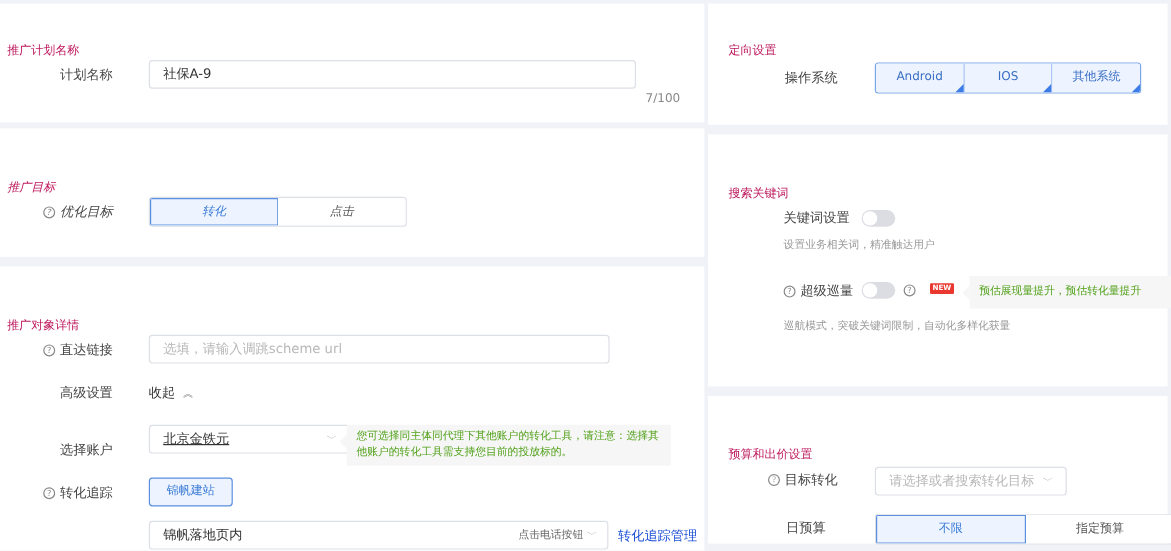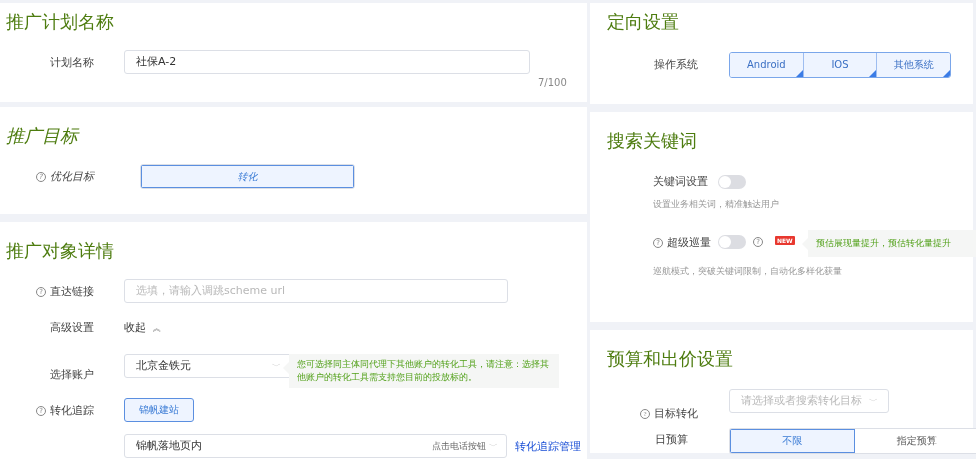--- a/index.html
+++ b/index.html
@@ -6,7 +6,7 @@
   html, body { width: 976px; height: 459px; overflow: hidden; background: #f0f2f7; font-family: "DejaVu Sans", "Liberation Sans", sans-serif; color: #333; }
   .root { position: relative; width: 976px; height: 459px; }
   .panel { position: absolute; background: #fff; }
-  .panel-title { position: absolute; left: 6px; font-size: 18px; color: #4d7c0f; }
+  .panel-title { position: absolute; left: 6px; font-size: 10px; color: #be185d; margin-top: 25px; }
   .rpanel .panel-title { left: 17px; }
   .label { position: absolute; font-size: 11px; color: #444; text-align: right; white-space: nowrap; }
   .help { display: inline-block; width: 10px; height: 10px; border: 1px solid #888; border-radius: 50%; font-size: 7px; line-height: 8px; text-align: center; color: #888; margin-right: 4px; vertical-align: 1px; }

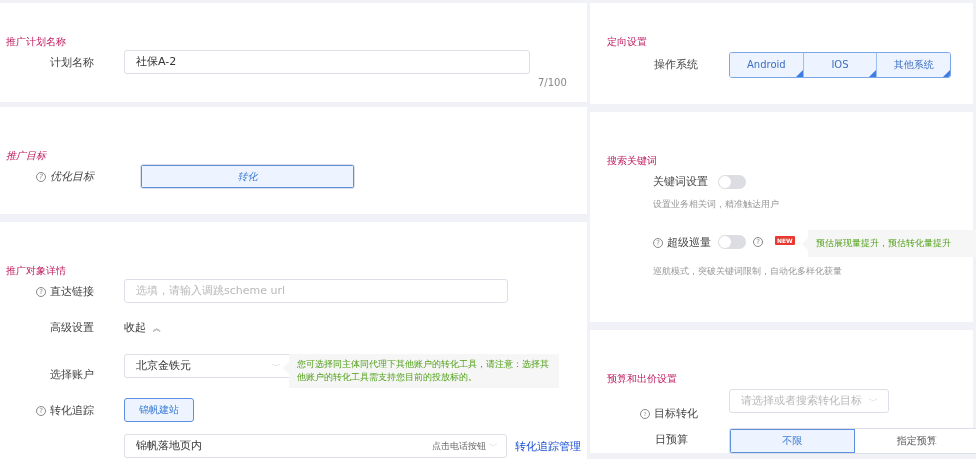--- a/index.html
+++ b/index.html
@@ -39,7 +39,7 @@
   <div class="panel" style="left:0;top:3px;width:587px;height:99px;">
     <div class="panel-title" style="top:7px;">推广计划名称</div>
     <div class="label" style="left:40px;width:54px;top:52px;">计划名称</div>
-    <div class="input" style="left:124px;top:47px;width:406px;">社保A-2</div>
+    <div class="input" style="left:124px;top:47px;width:406px;">社保A-9</div>
     <div class="counter" style="left:538px;top:54px;margin-top:20px;">7/100</div>
   </div>
 

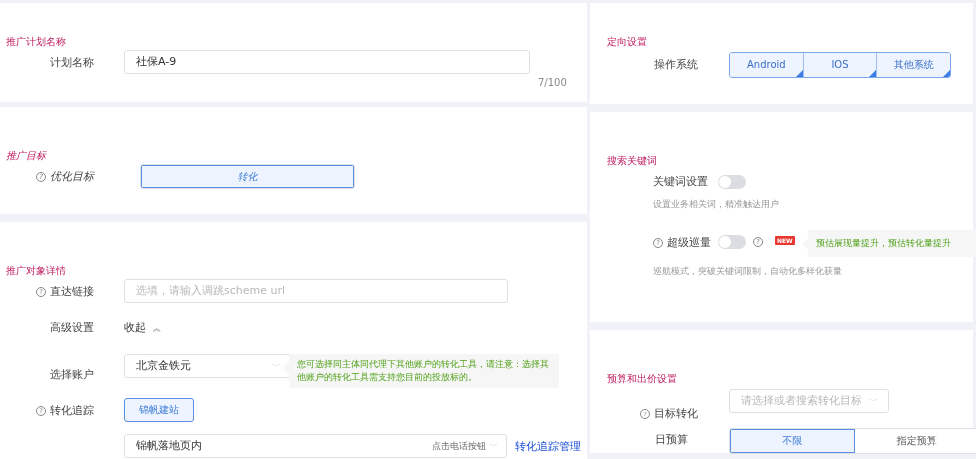--- a/index.html
+++ b/index.html
@@ -48,7 +48,7 @@
     <div class="label" style="left:30px;width:64px;top:62px;">
       <span class="help">?</span><span>优化目标</span>
     </div>
-    <div class="seg" style="left:124px;top:57px;width:215px;margin-left:16px;">
+    <div class="seg" style="left:124px;top:57px;width:215px;">
       <div class="opt active">转化</div>
     </div>
   </div>

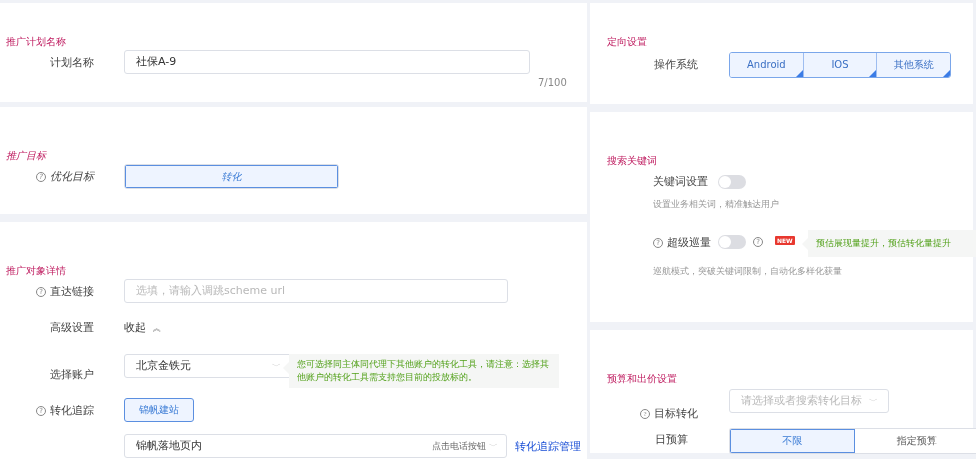--- a/index.html
+++ b/index.html
@@ -50,6 +50,7 @@
     </div>
     <div class="seg" style="left:124px;top:57px;width:215px;">
       <div class="opt active">转化</div>
+      <div class="opt">点击</div>
     </div>
   </div>
 

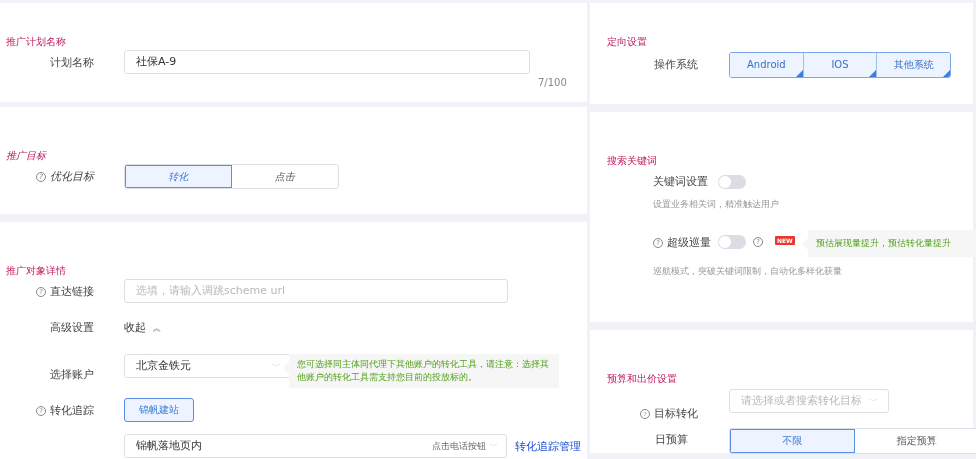--- a/index.html
+++ b/index.html
@@ -69,7 +69,7 @@
     </div>
 
     <div class="label" style="left:40px;width:54px;top:145px;">选择账户</div>
-    <div class="input" style="left:124px;top:132px;width:168px;">
+    <div class="input" style="left:124px;top:132px;width:168px;text-decoration:underline;">
       <span>北京金铁元</span>
       <span class="chev" style="right:10px;top:0;">﹀</span>
     </div>

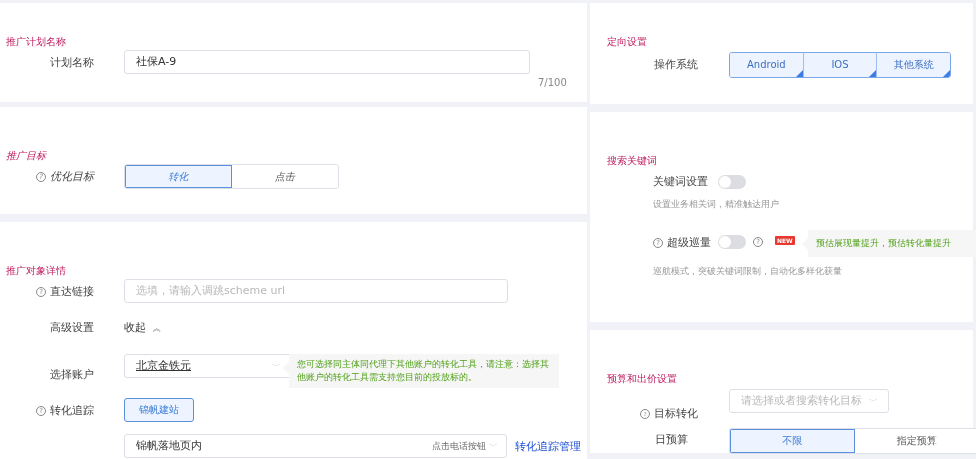--- a/index.html
+++ b/index.html
@@ -124,7 +124,7 @@
 
   <div class="panel rpanel" style="left:590px;top:330px;width:383px;height:123px;">
     <div class="panel-title" style="top:17px;">预算和出价设置</div>
-    <div class="label" style="left:40px;width:68px;top:76px;font-family:Liberation Serif, serif;">
+    <div class="label" style="left:40px;width:68px;top:62px;font-family:Liberation Serif, serif;">
       <span class="help">?</span><span>目标转化</span>
     </div>
     <div class="input placeholder" style="left:139px;top:59px;width:160px;color:#b8b8b8;">

